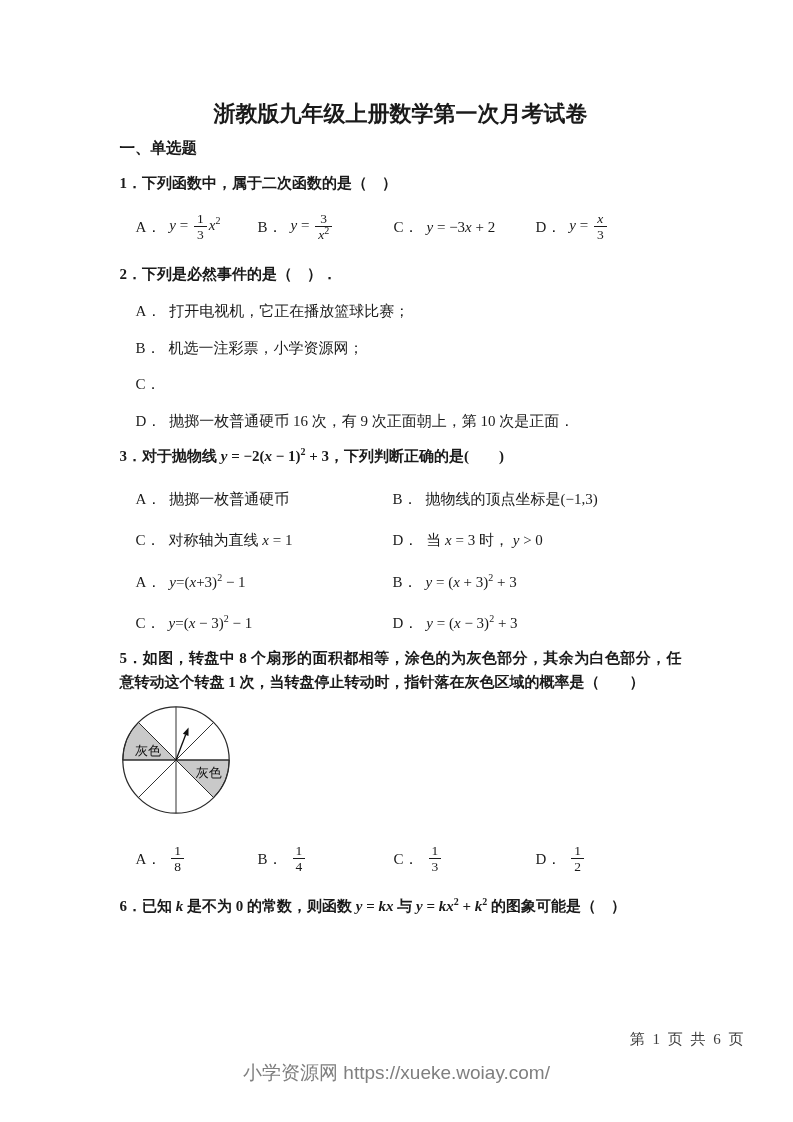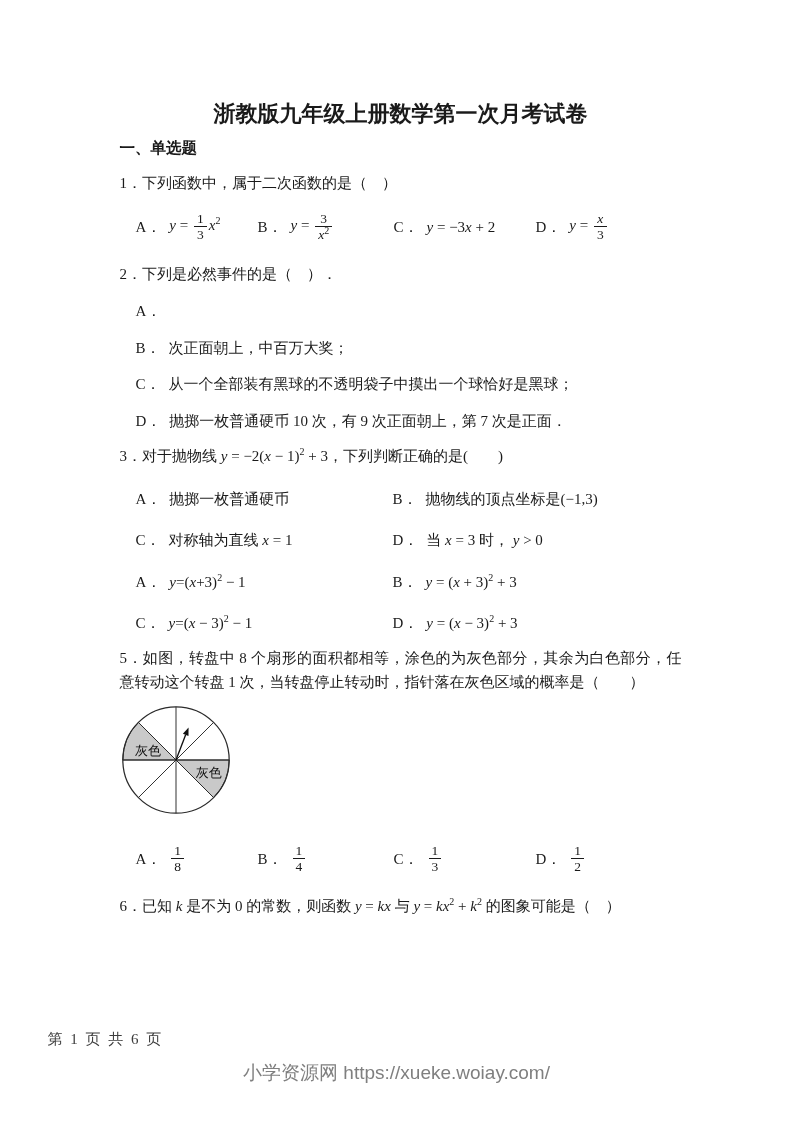--- a/index.html
+++ b/index.html
@@ -20,7 +20,7 @@
     line-height: 1.25; margin: 0;
   }
   .section-heading { font-weight: bold; font-size: 15.5px; margin-top: 10px; }
-  .stem { margin-top: 13px; line-height: 1.55; text-align: justify; }
+  .stem { margin-top: 13px; line-height: 1.55; text-align: justify; font-weight: bold; }
   .stem.gap-lg { }
   sup { font-size: 10px; line-height: 0; }
   i { font-style: italic; }

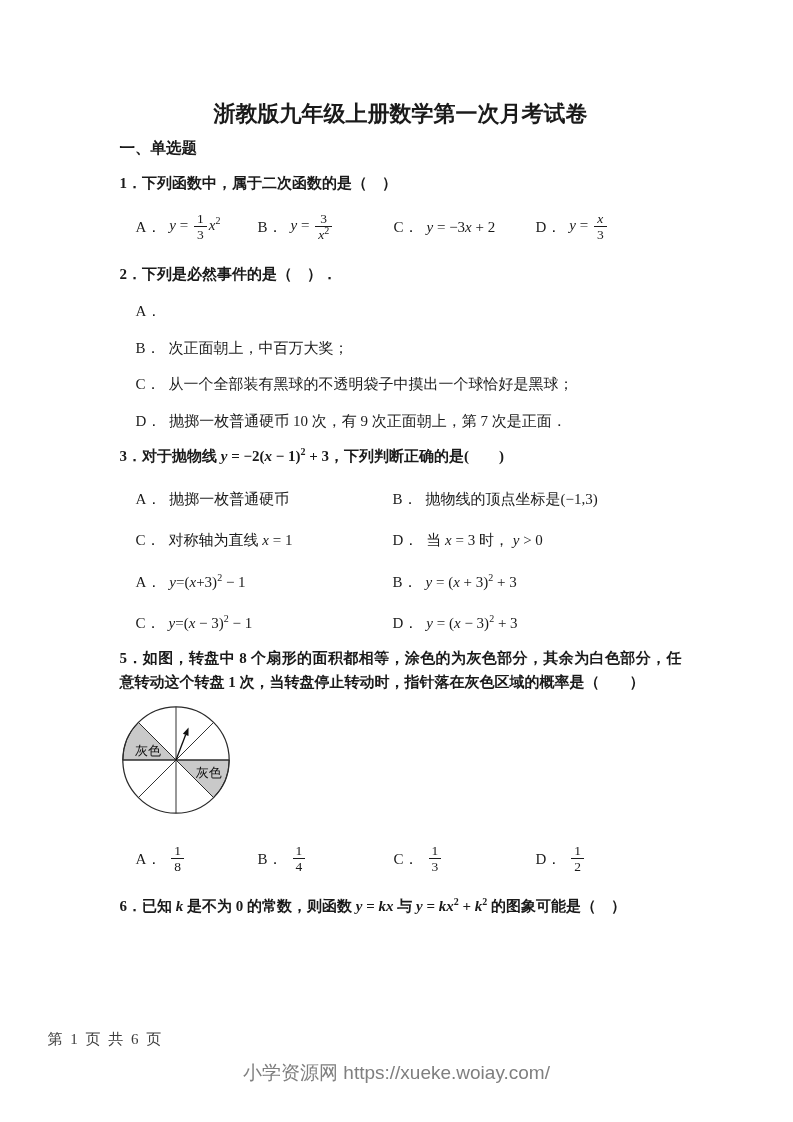--- a/index.html
+++ b/index.html
@@ -91,6 +91,7 @@
     <div class="opts-stack">
       <div class="opt">
         <span class="opt-label">A．</span>
+        <span class="opt-body">打开电视机，它正在播放篮球比赛；</span>
       </div>
       <div class="opt">
         <span class="opt-label">B．</span>

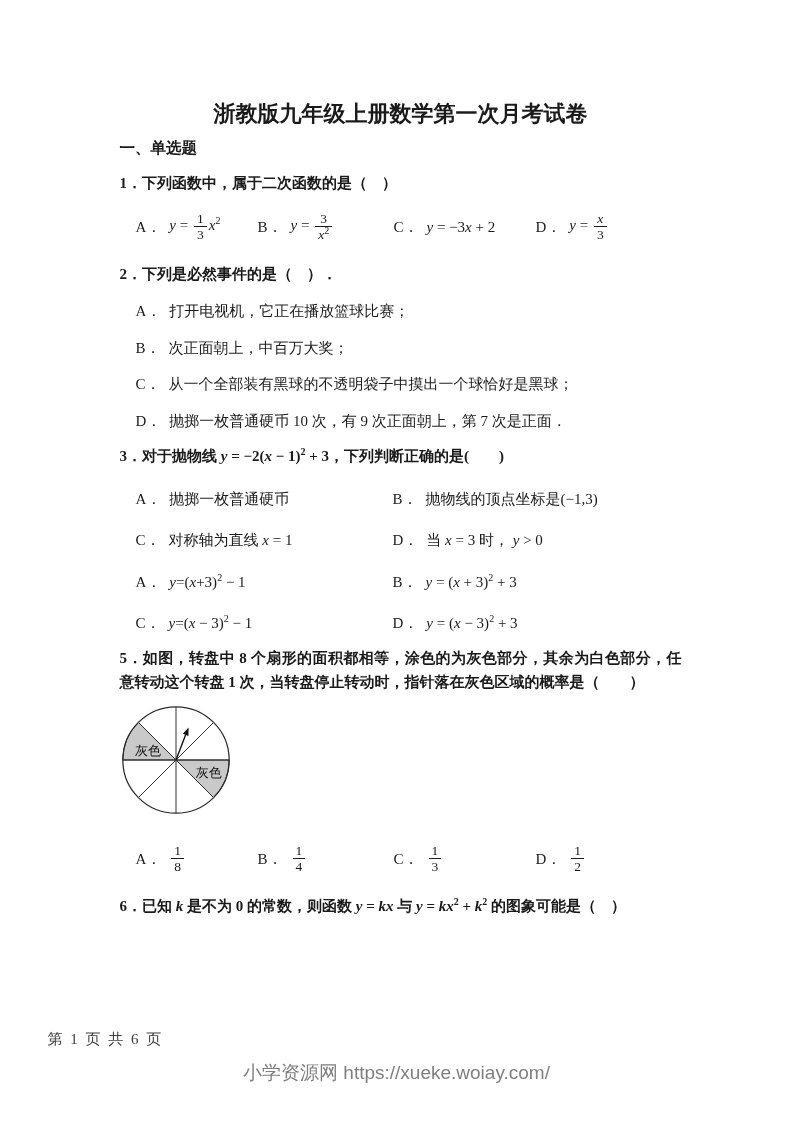--- a/index.html
+++ b/index.html
@@ -95,7 +95,7 @@
       </div>
       <div class="opt">
         <span class="opt-label">B．</span>
-        <span class="opt-body">次正面朝上，中百万大奖；</span>
+        <span class="opt-body">机选一注彩票，小学资源网；</span>
       </div>
       <div class="opt">
         <span class="opt-label">C．</span>

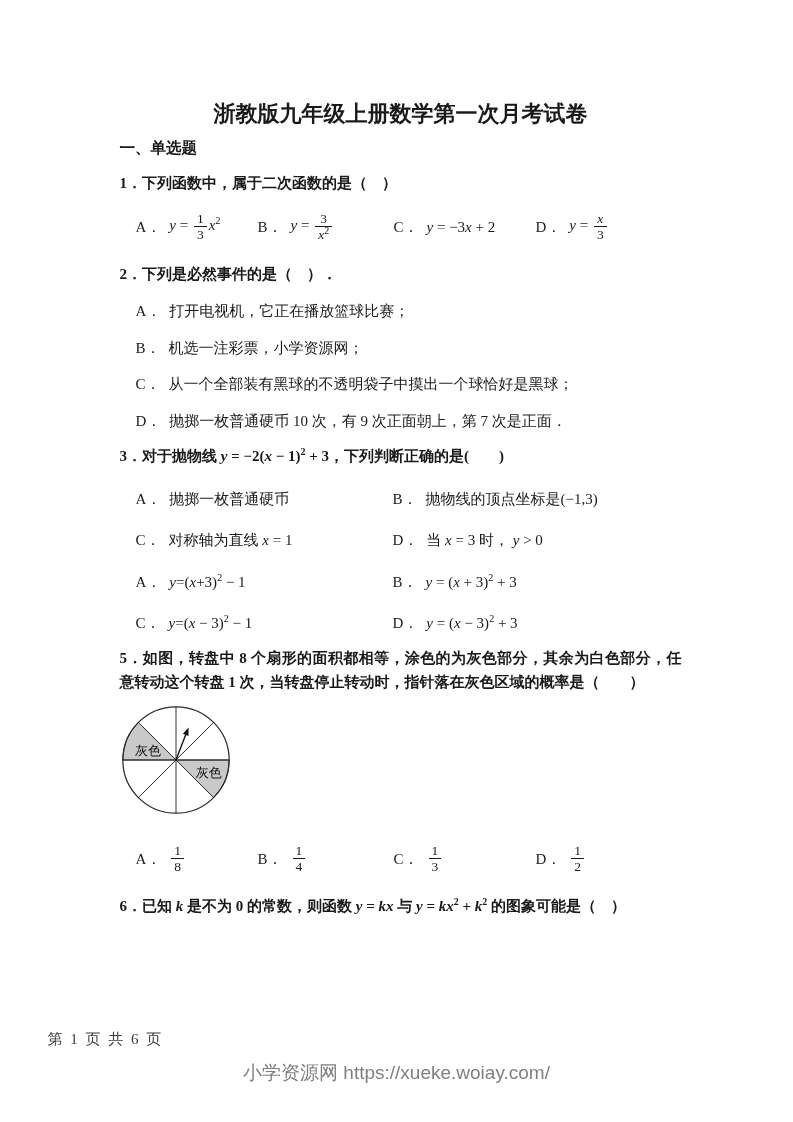--- a/index.html
+++ b/index.html
@@ -99,7 +99,6 @@
       </div>
       <div class="opt">
         <span class="opt-label">C．</span>
-        <span class="opt-body">从一个全部装有黑球的不透明袋子中摸出一个球恰好是黑球；</span>
       </div>
       <div class="opt">
         <span class="opt-label">D．</span>

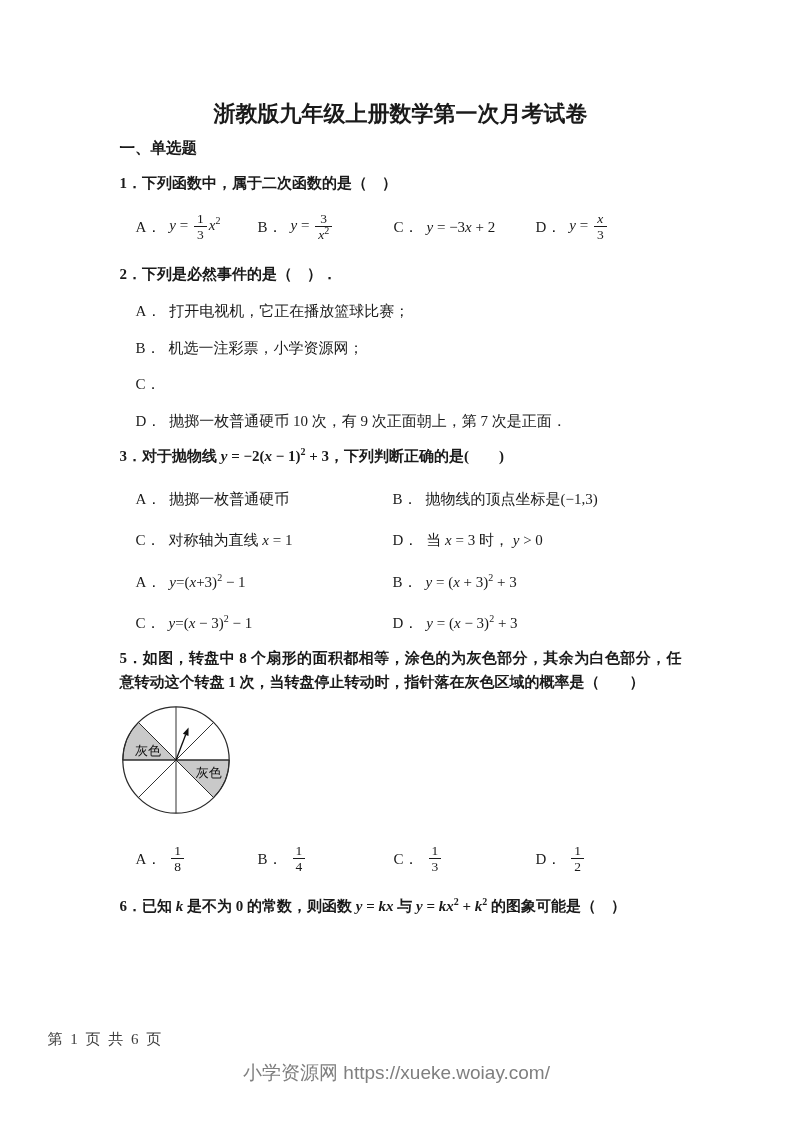--- a/index.html
+++ b/index.html
@@ -102,7 +102,7 @@
       </div>
       <div class="opt">
         <span class="opt-label">D．</span>
-        <span class="opt-body">抛掷一枚普通硬币 10 次，有 9 次正面朝上，第 7 次是正面．</span>
+        <span class="opt-body">抛掷一枚普通硬币 16 次，有 9 次正面朝上，第 10 次是正面．</span>
       </div>
     </div>
   </div>

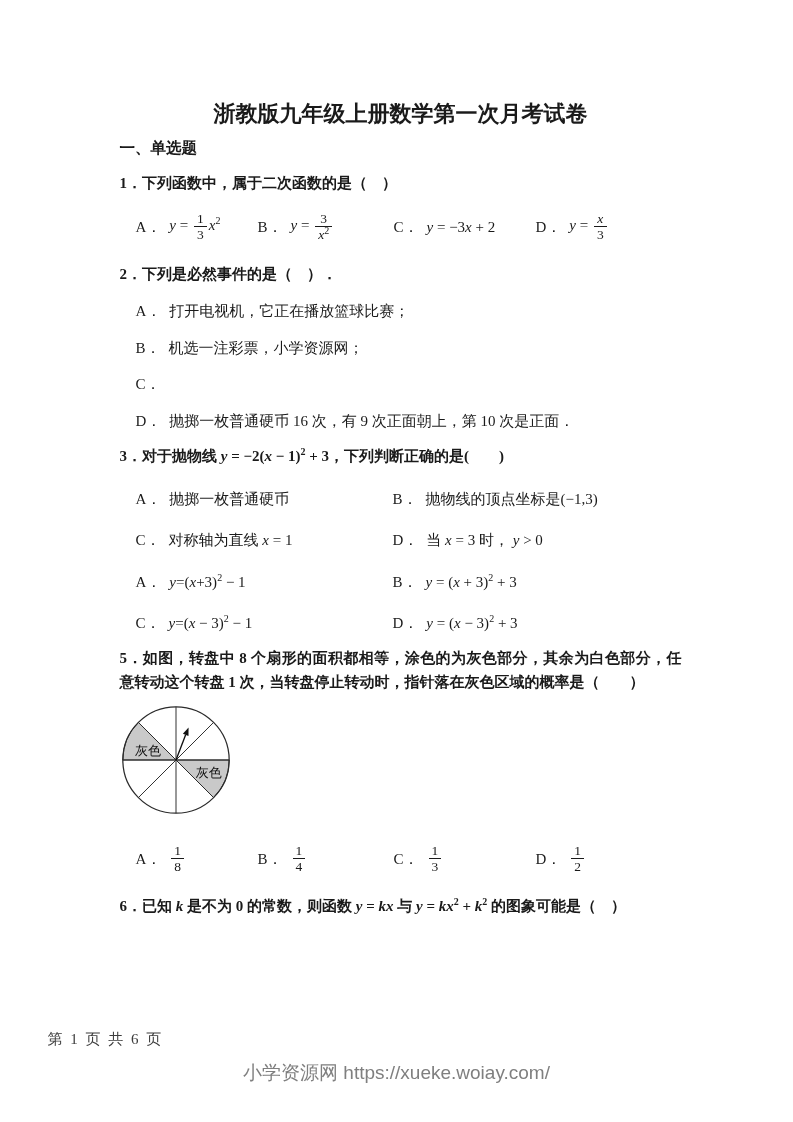--- a/index.html
+++ b/index.html
@@ -47,7 +47,7 @@
   svg text { font-family: "Liberation Serif", "DejaVu Serif", serif; }
   .footer-page {
     position: absolute; left: 0; right: 0; top: 1030px;
-    text-align: left; font-size: 15px; color: #3d3d3d; letter-spacing: 2px;
+    text-align: right; font-size: 15px; color: #3d3d3d; letter-spacing: 2px;
   }
   .footer-site {
     position: absolute; left: 0; right: 0; top: 1060px;

